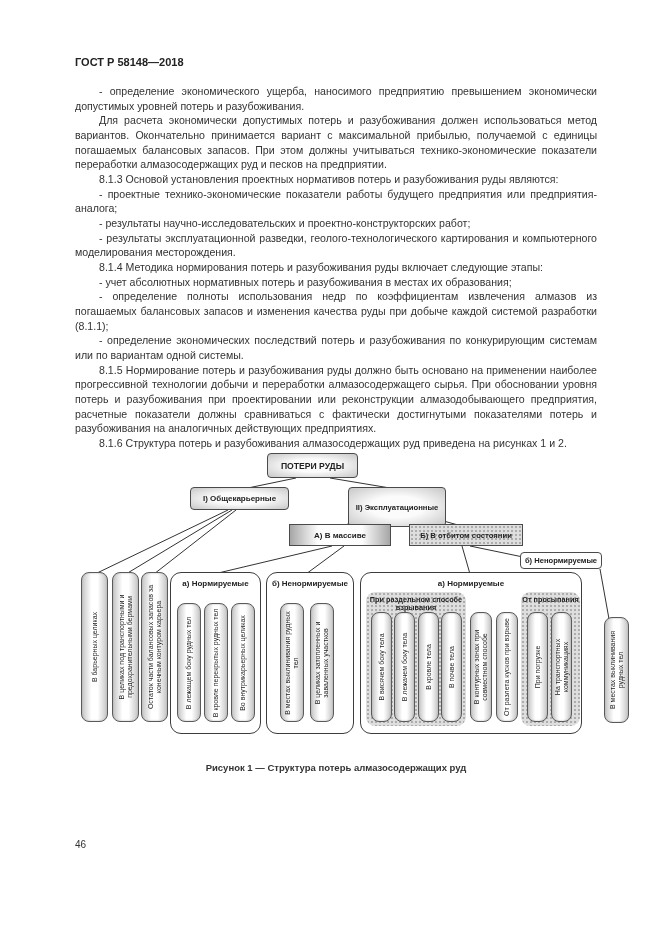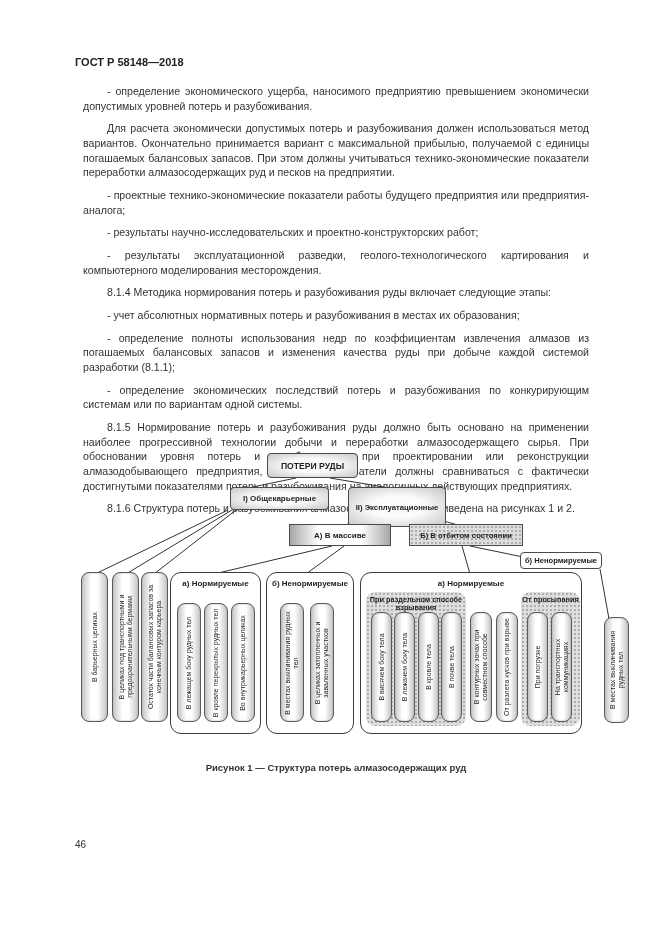--- a/index.html
+++ b/index.html
@@ -16,7 +16,7 @@
   .content{position:absolute;left:75px;top:56px;width:522px;}
   .doc-header{font-size:11px;font-weight:bold;margin:0 0 16px 0;color:#222;}
   .content p{
-    margin:8px;font-size:10.6px;line-height:1.385;
+    margin:0;font-size:10.6px;line-height:1.385;
     text-align:justify;text-indent:24px;color:#333;
   }
   

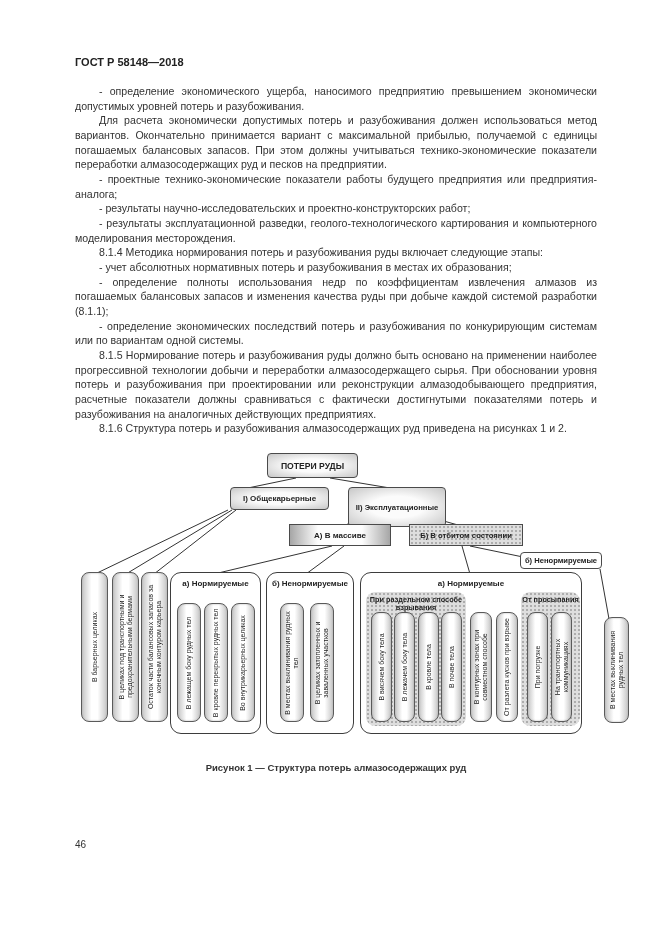--- a/index.html
+++ b/index.html
@@ -83,6 +83,7 @@
     <div class="doc-header">ГОСТ Р 58148—2018</div>
     <p>- определение экономического ущерба, наносимого предприятию превышением экономически допустимых уровней потерь и разубоживания.</p>
     <p>Для расчета экономически допустимых потерь и разубоживания должен использоваться метод вариантов. Окончательно принимается вариант с максимальной прибылью, получаемой с единицы погашаемых балансовых запасов. При этом должны учитываться технико-экономические показатели переработки алмазосодержащих руд и песков на предприятии.</p>
+    <p>8.1.3 Основой установления проектных нормативов потерь и разубоживания руды являются:</p>
     <p>- проектные технико-экономические показатели работы будущего предприятия или предприятия-аналога;</p>
     <p>- результаты научно-исследовательских и проектно-конструкторских работ;</p>
     <p>- результаты эксплуатационной разведки, геолого-технологического картирования и компьютерного моделирования месторождения.</p>

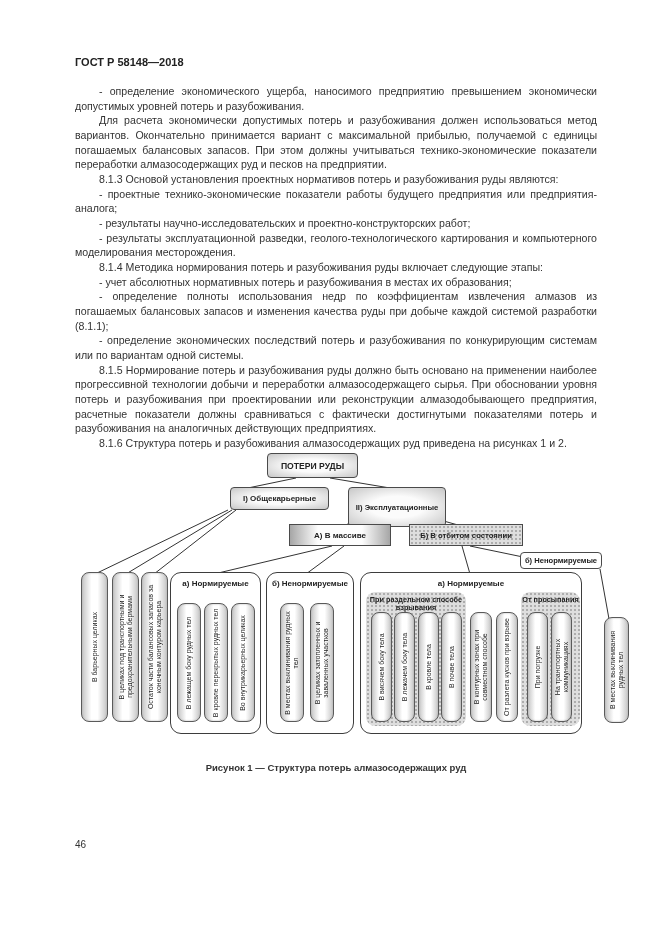--- a/index.html
+++ b/index.html
@@ -117,7 +117,7 @@
     <div class="node rounded" style="left:267px;top:453px;width:91px;height:25px;font-size:8.6px;">
       <span>ПОТЕРИ РУДЫ</span>
     </div>
-    <div class="node rounded" style="left:190px;top:487px;width:99px;height:23px;margin-left:40px;">
+    <div class="node rounded" style="left:190px;top:487px;width:99px;height:23px;">
       <span>I) Общекарьерные</span>
     </div>
     <div class="node rounded" style="left:348px;top:487px;width:98px;height:40px;font-size:7.7px;">

